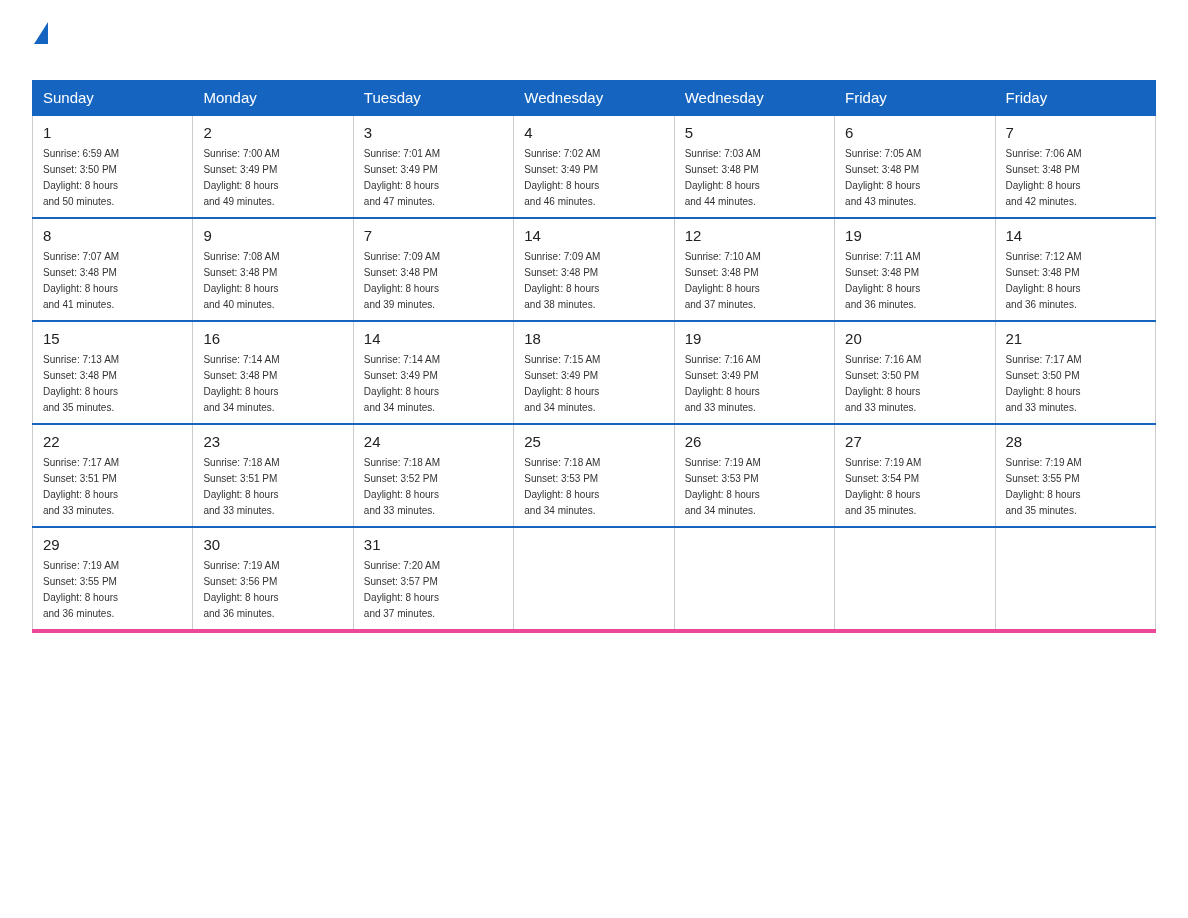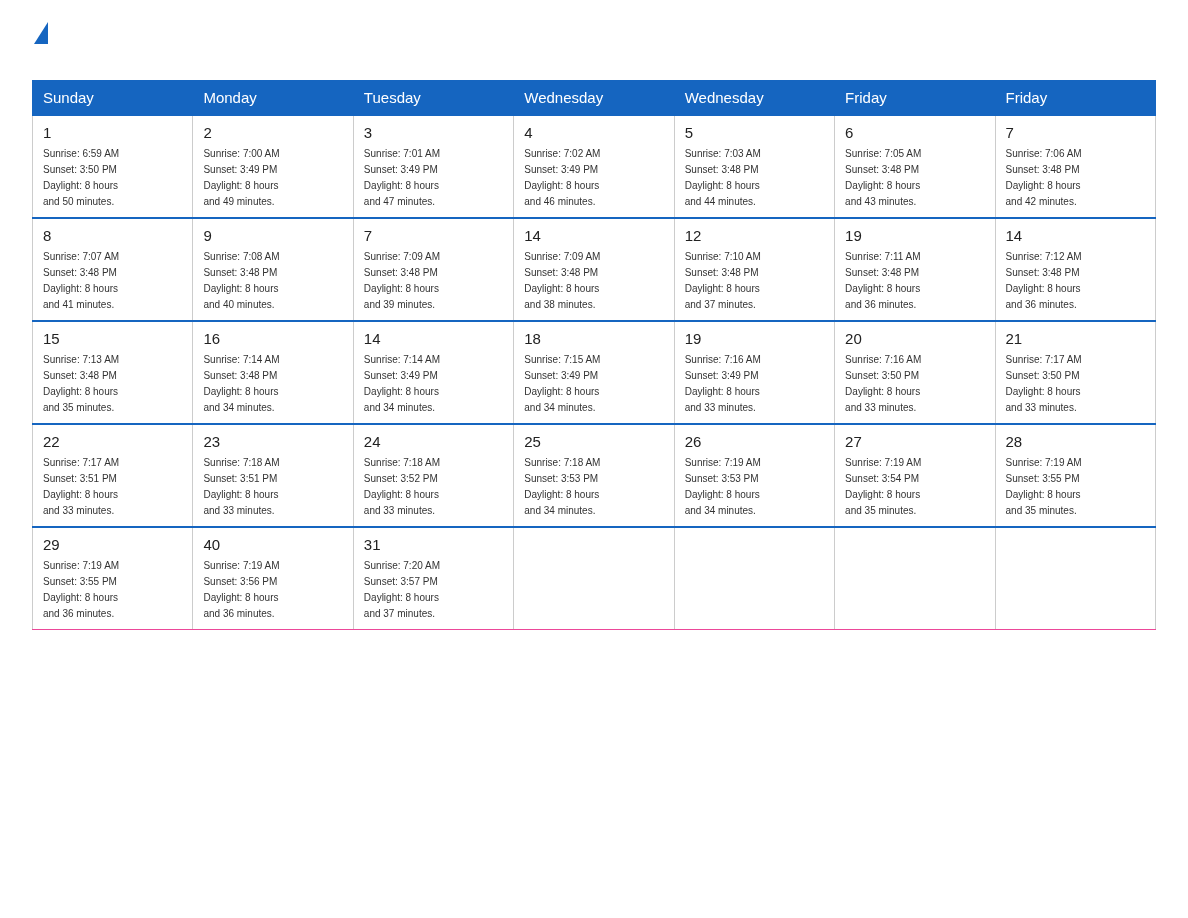--- a/index.html
+++ b/index.html
@@ -98,7 +98,7 @@
       border-top: 2px solid #1565c0;
     }
     tbody tr:last-child td {
-      border-bottom: 1px solid #ec4899;
+      border-bottom: 4px solid #ec4899;
     }
   </style>
 </head>

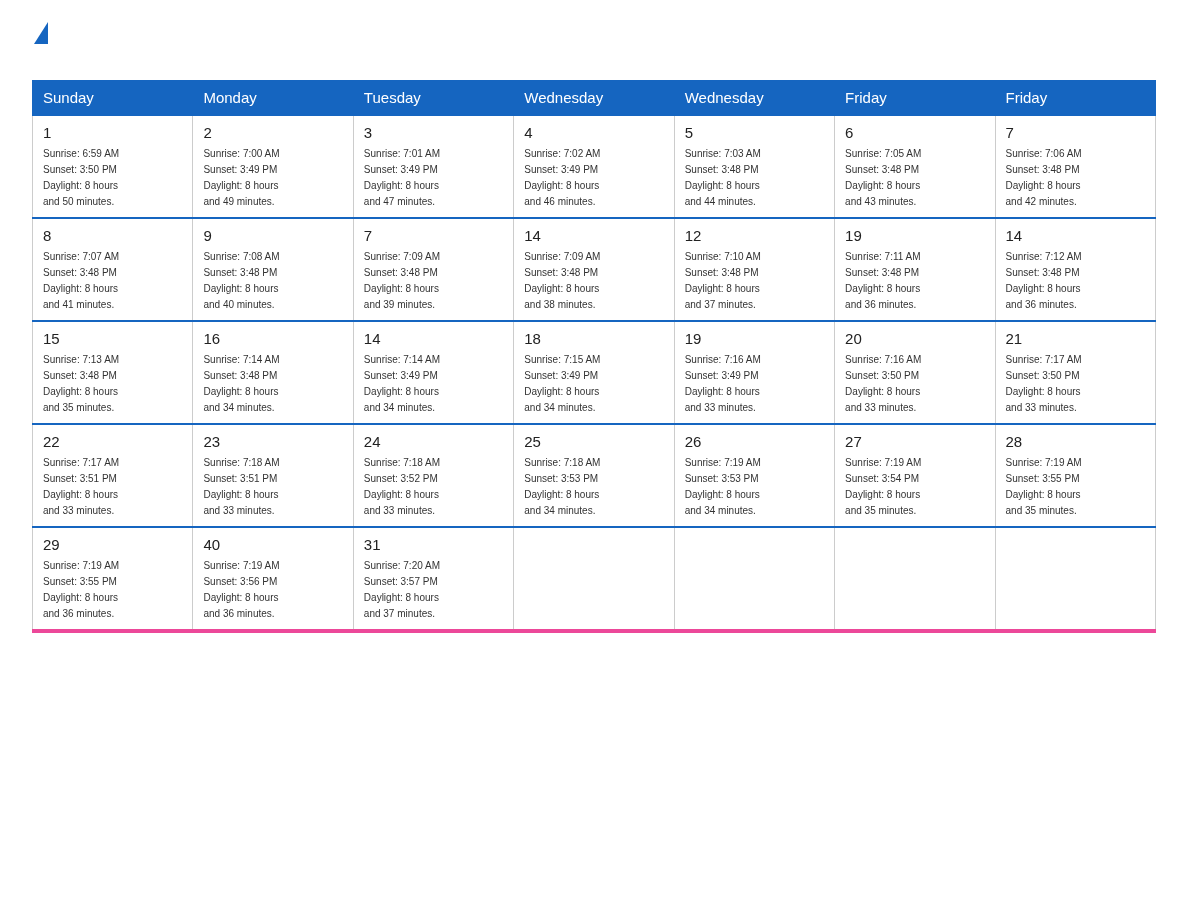--- a/index.html
+++ b/index.html
@@ -259,7 +259,7 @@
         <span class="day-info">Sunrise: 7:19 AM<br>Sunset: 3:55 PM<br>Daylight: 8 hours<br>and 36 minutes.</span>
       </td>
         <td>
-        <span class="day-number">40</span>
+        <span class="day-number">30</span>
         <span class="day-info">Sunrise: 7:19 AM<br>Sunset: 3:56 PM<br>Daylight: 8 hours<br>and 36 minutes.</span>
       </td>
         <td>

